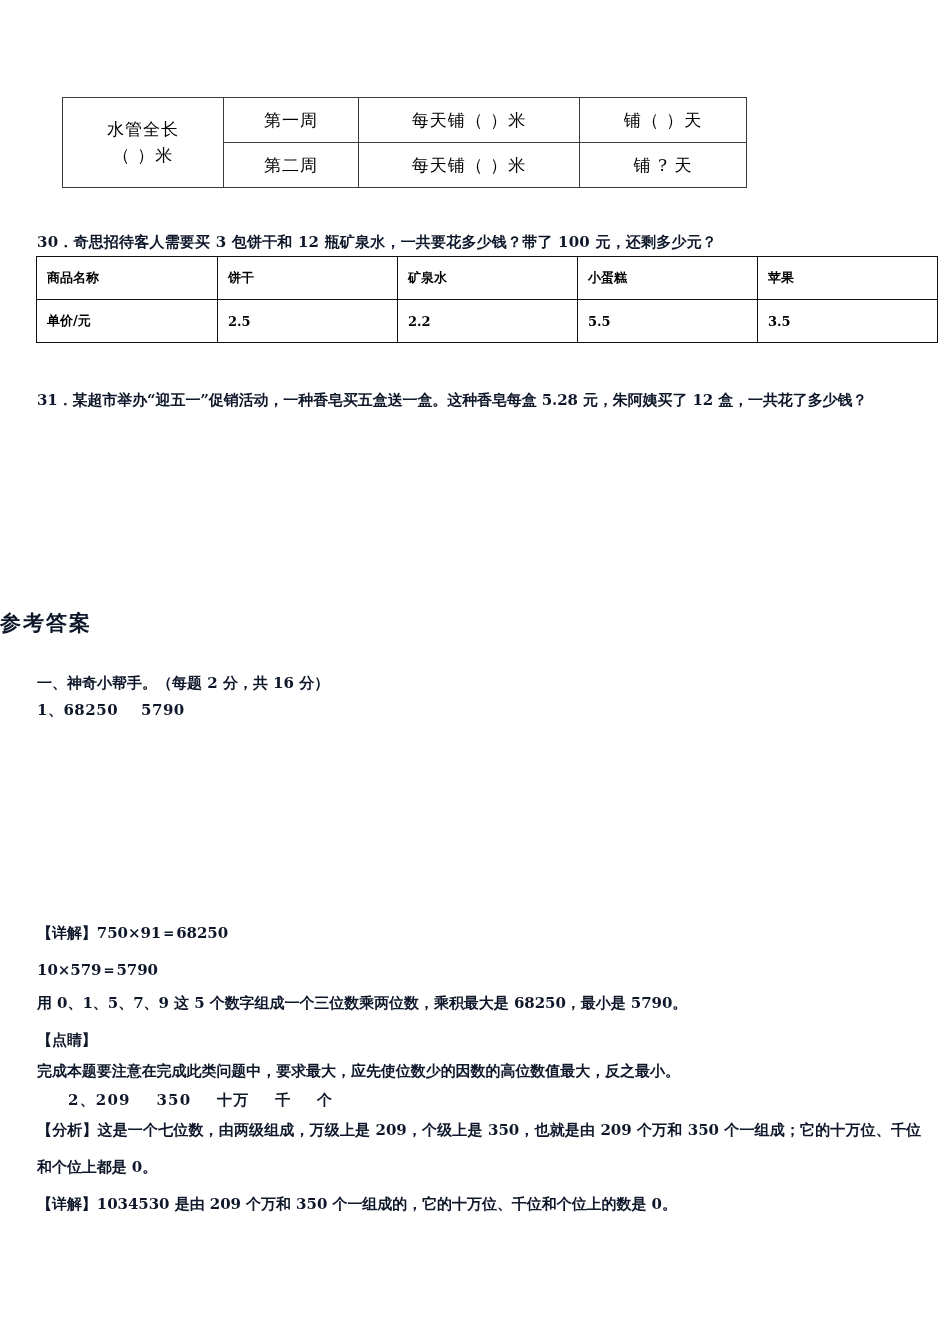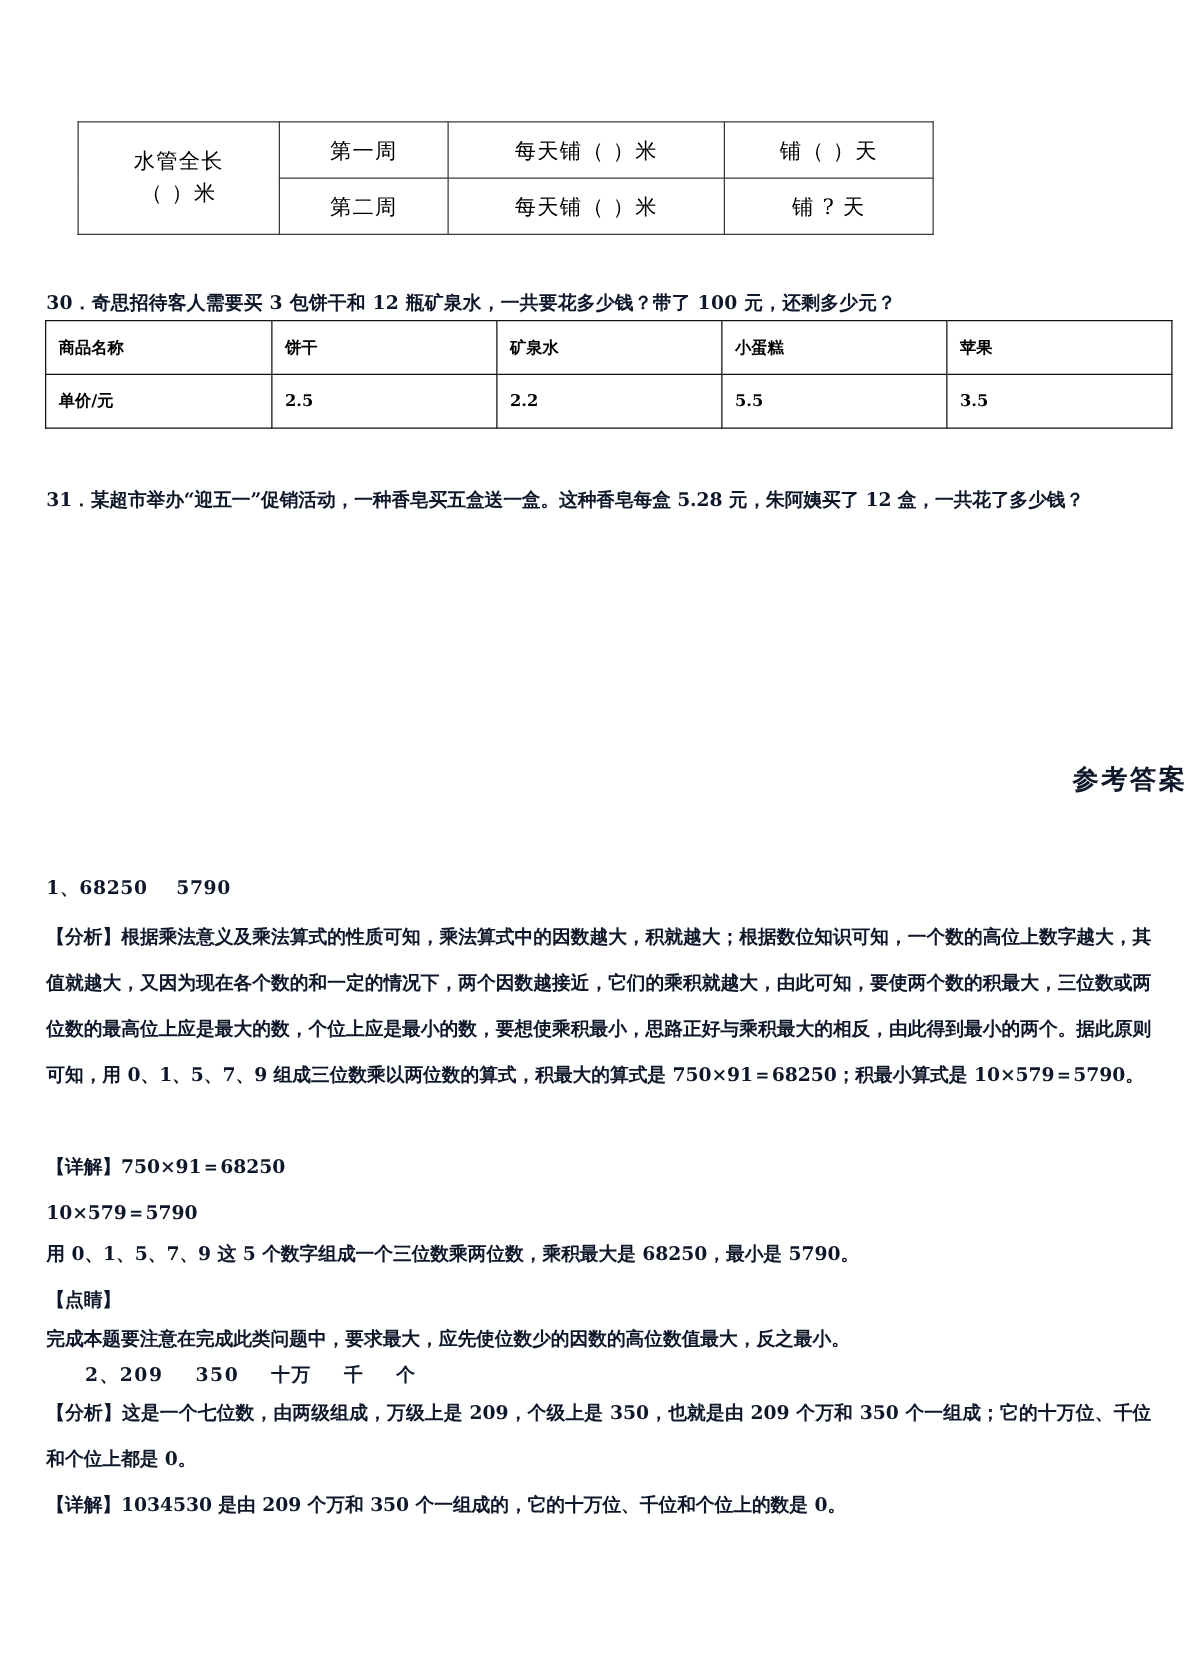--- a/index.html
+++ b/index.html
@@ -124,7 +124,7 @@
     left: 0;
     top: 608px;
     width: 950px;
-    text-align: right;
+    text-align: left;
     font-size: 21px;
     font-weight: bold;
     letter-spacing: 2px;

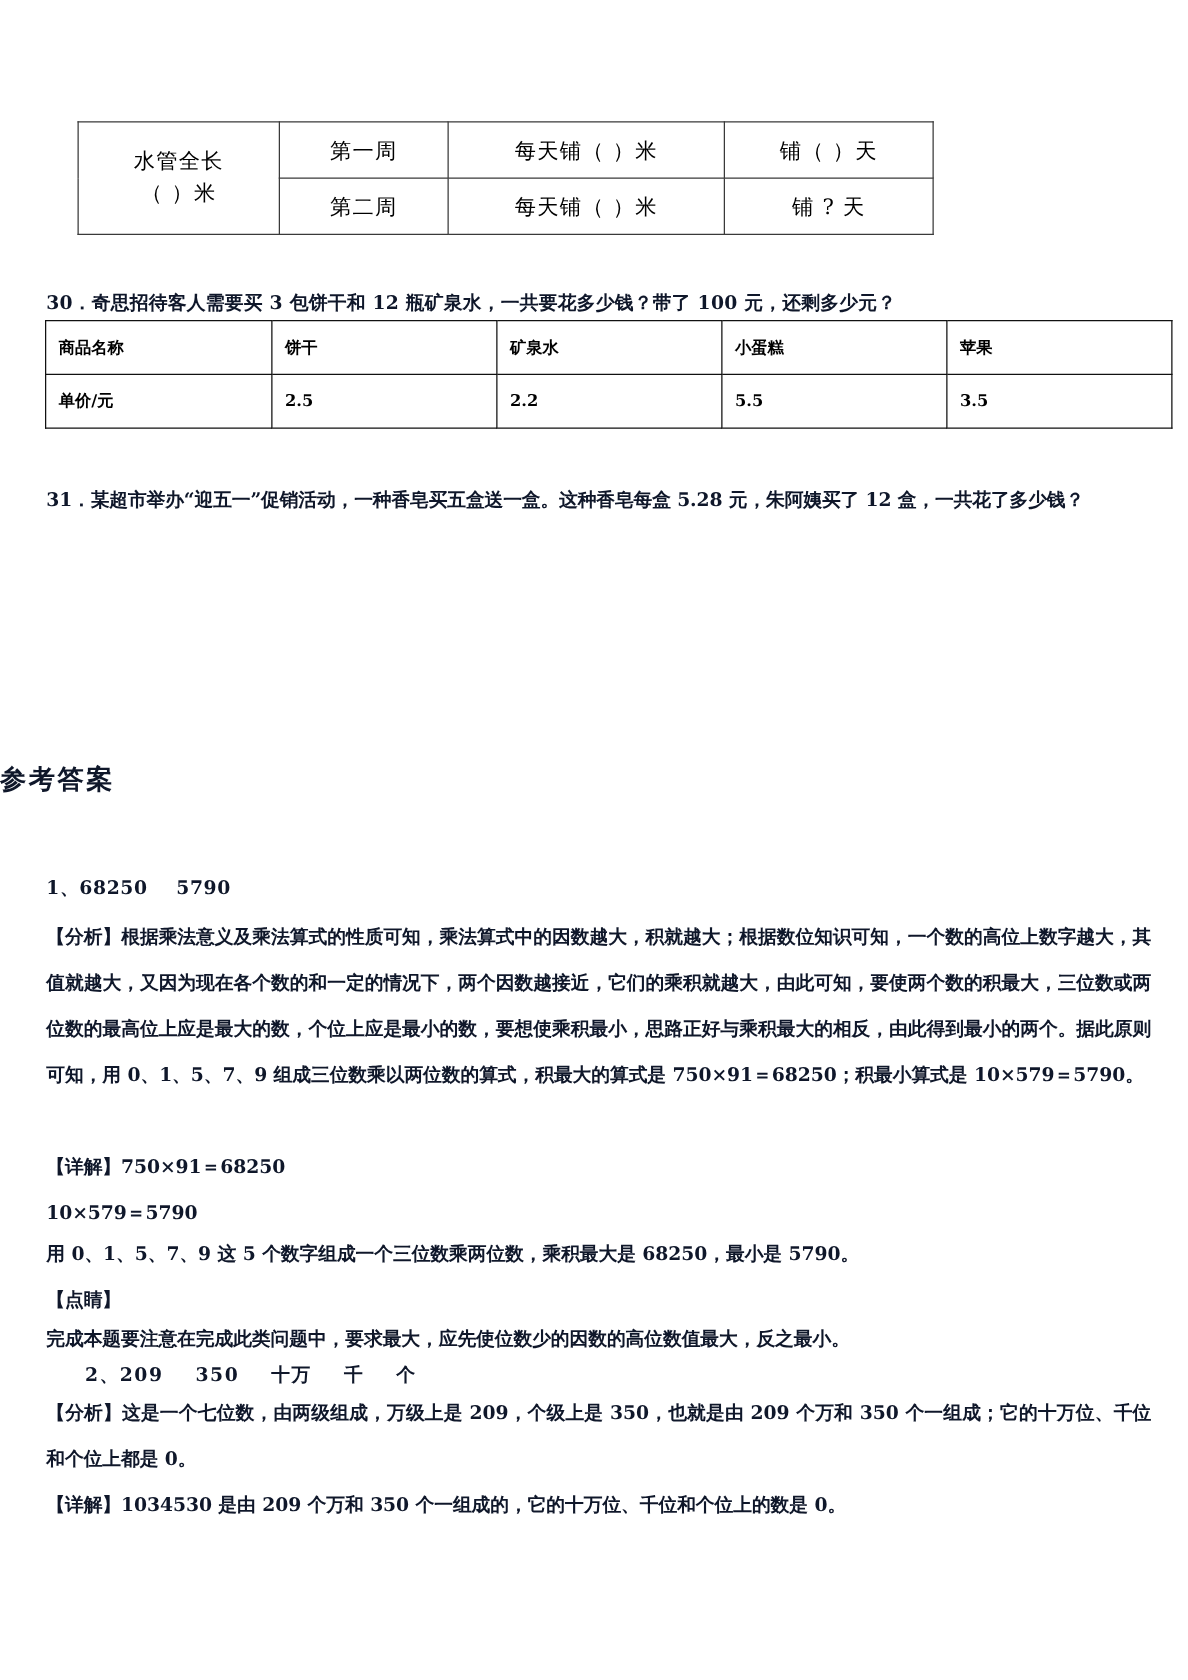--- a/index.html
+++ b/index.html
@@ -217,6 +217,7 @@
 
   <div class="txt answers-heading">参考答案</div>
 
+  <div class="txt sect-title">一、神奇小帮手。（每题 2 分，共 16 分）</div>
   <div class="txt ans1-line">1、68250    5790</div>
 
   <div class="txt para p-analysis1">【分析】根据乘法意义及乘法算式的性质可知，乘法算式中的因数越大，积就越大；根据数位知识可知，一个数的高位上数字越大，其值就越大，又因为现在各个数的和一定的情况下，两个因数越接近，它们的乘积就越大，由此可知，要使两个数的积最大，三位数或两位数的最高位上应是最大的数，个位上应是最小的数，要想使乘积最小，思路正好与乘积最大的相反，由此得到最小的两个。据此原则可知，用 0、1、5、7、9 组成三位数乘以两位数的算式，积最大的算式是 750×91＝68250；积最小算式是 10×579＝5790。</div>

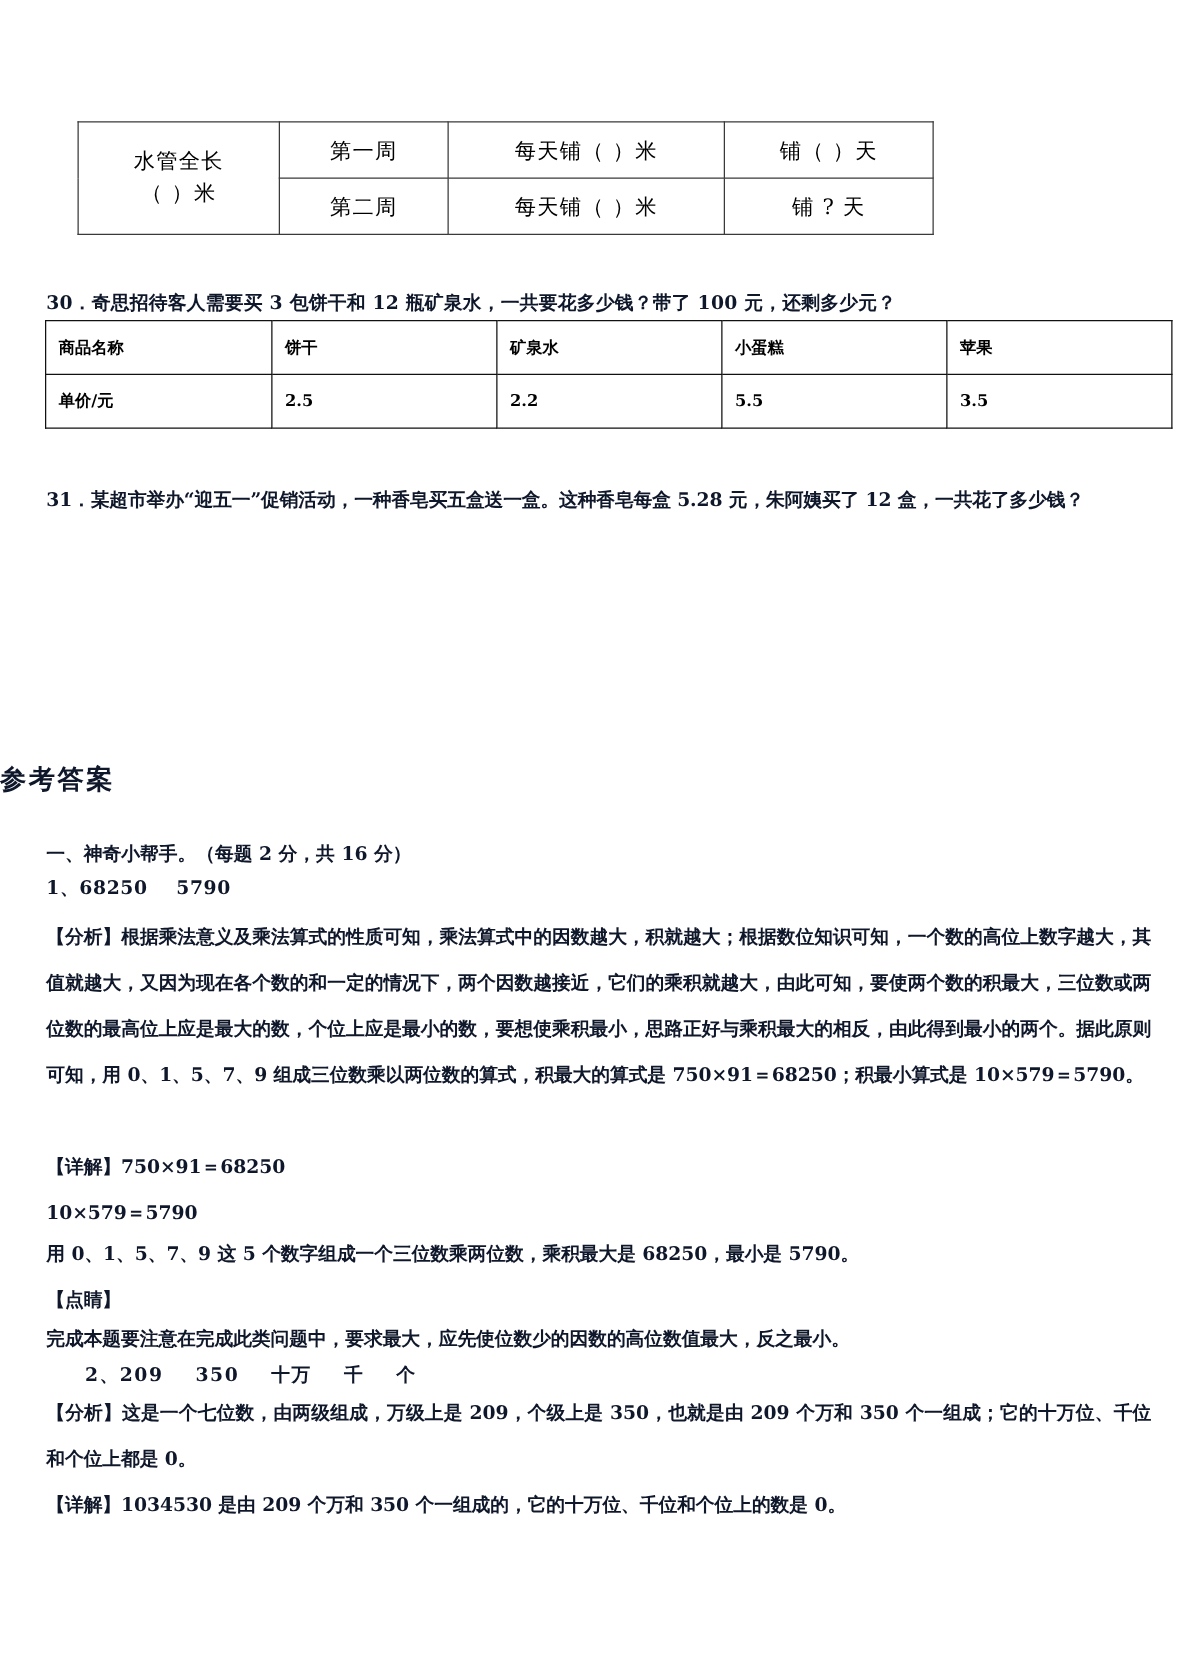--- a/index.html
+++ b/index.html
@@ -220,7 +220,6 @@
   <div class="txt sect-title">一、神奇小帮手。（每题 2 分，共 16 分）</div>
   <div class="txt ans1-line">1、68250    5790</div>
 
-  <div class="txt para p-analysis1">【分析】根据乘法意义及乘法算式的性质可知，乘法算式中的因数越大，积就越大；根据数位知识可知，一个数的高位上数字越大，其值就越大，又因为现在各个数的和一定的情况下，两个因数越接近，它们的乘积就越大，由此可知，要使两个数的积最大，三位数或两位数的最高位上应是最大的数，个位上应是最小的数，要想使乘积最小，思路正好与乘积最大的相反，由此得到最小的两个。据此原则可知，用 0、1、5、7、9 组成三位数乘以两位数的算式，积最大的算式是 750×91＝68250；积最小算式是 10×579＝5790。</div>
   <div class="txt para p-detail1">【详解】750×91＝68250</div>
   <div class="txt para p-calc1">10×579＝5790</div>
   <div class="txt para p-summary1">用 0、1、5、7、9 这 5 个数字组成一个三位数乘两位数，乘积最大是 68250，最小是 5790。</div>

